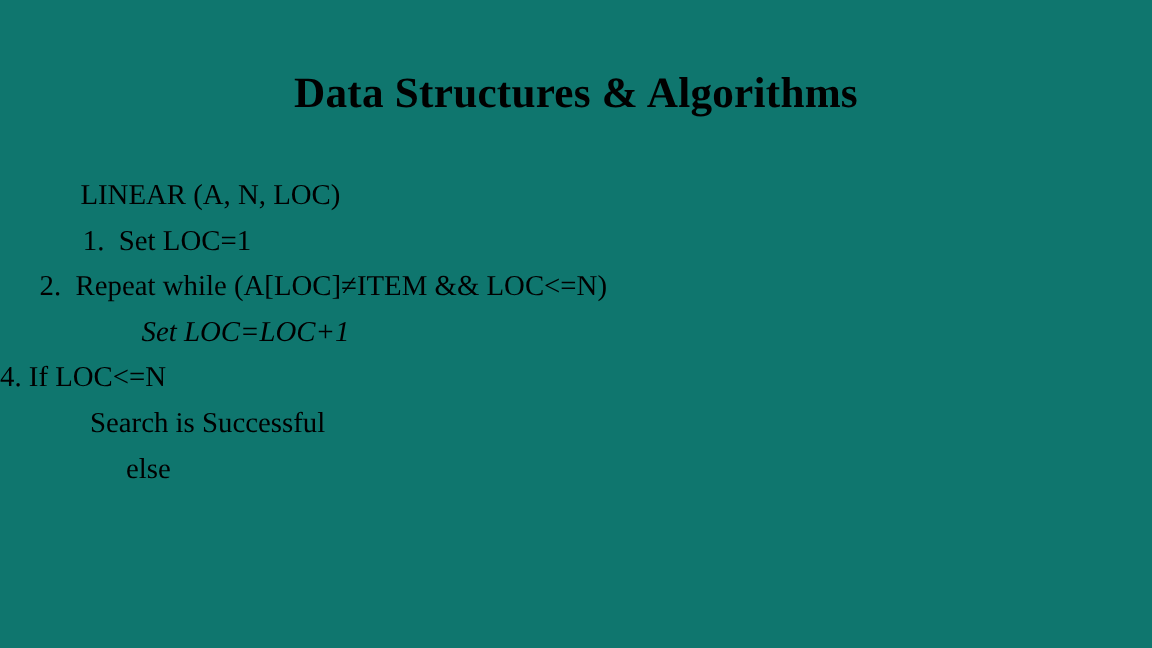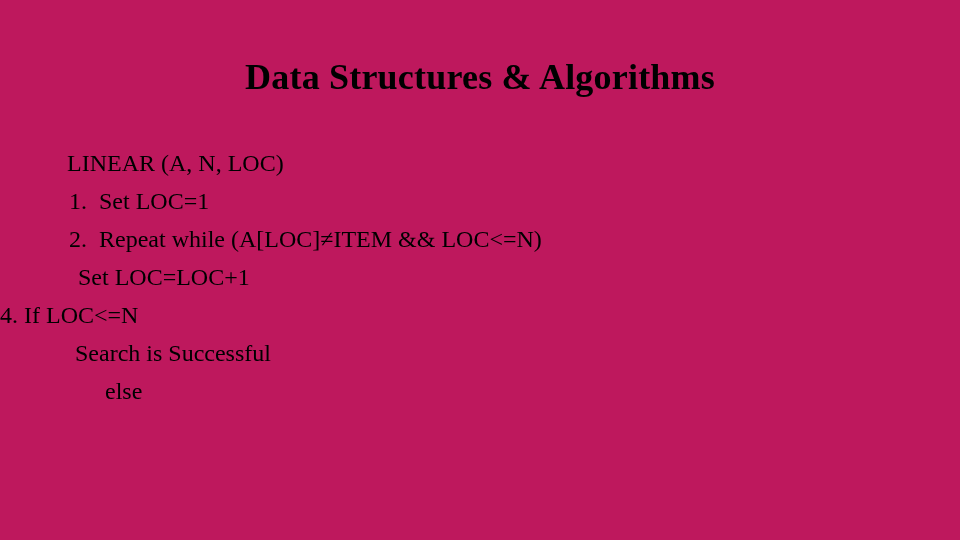--- a/index.html
+++ b/index.html
@@ -18,7 +18,7 @@
     position: relative;
     width: 960px;
     height: 540px;
-    background: #be185d;
+    background: #0f766e;
   }
   .slide-title {
     position: absolute;

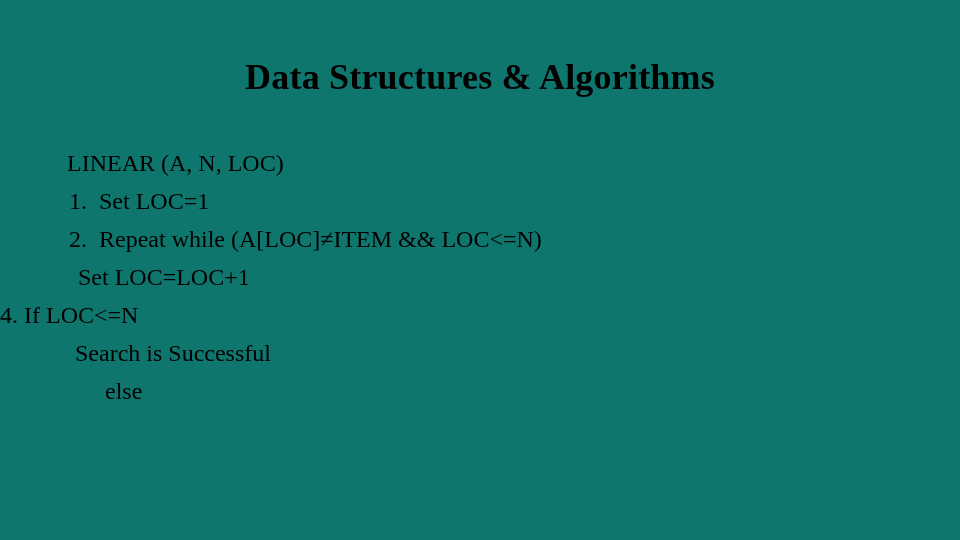--- a/index.html
+++ b/index.html
@@ -60,7 +60,7 @@
   <div class="body-block">
     <div class="code-line" style="padding-left: 67px;">LINEAR (A, N, LOC)</div>
     <div class="code-line" style="padding-left: 69px;">1.  Set LOC=1</div>
-    <div class="code-line" style="padding-left: 69px;">2.  Repeat while (A[LOC]≠ITEM &amp;&amp; LOC&lt;=N)</div>
+    <div class="code-line" style="padding-left: 33px;">2.  Repeat while (A[LOC]≠ITEM &amp;&amp; LOC&lt;=N)</div>
     <div class="code-line" style="padding-left: 78px;">Set LOC=LOC+1</div>
     <div class="code-line" style="">4. If LOC&lt;=N</div>
     <div class="code-line" style="padding-left: 75px;">Search is Successful</div>

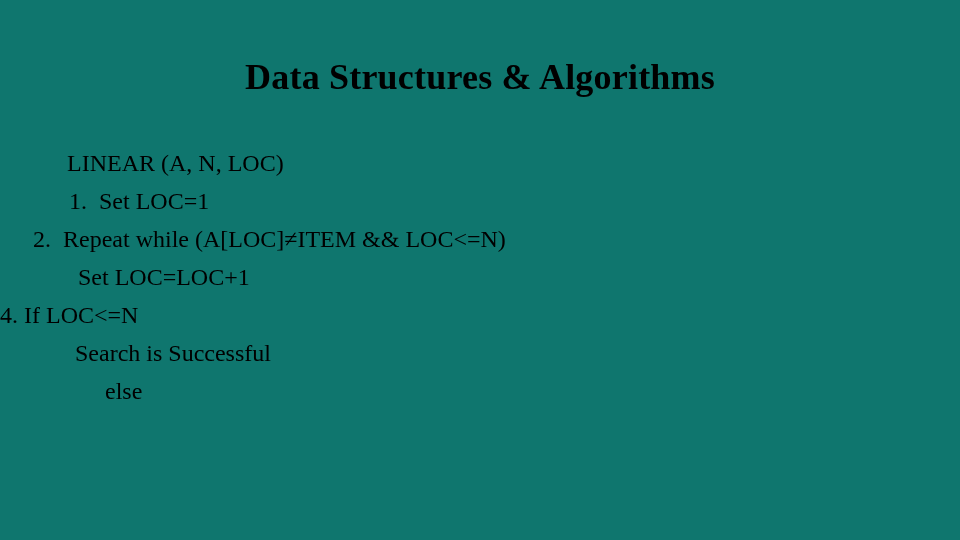--- a/index.html
+++ b/index.html
@@ -61,7 +61,7 @@
     <div class="code-line" style="padding-left: 67px;">LINEAR (A, N, LOC)</div>
     <div class="code-line" style="padding-left: 69px;">1.  Set LOC=1</div>
     <div class="code-line" style="padding-left: 33px;">2.  Repeat while (A[LOC]≠ITEM &amp;&amp; LOC&lt;=N)</div>
-    <div class="code-line" style="padding-left: 78px;">Set LOC=LOC+1</div>
+    <div class="code-line" style="padding-left: 118px; font-style: italic;">Set LOC=LOC+1</div>
     <div class="code-line" style="">4. If LOC&lt;=N</div>
     <div class="code-line" style="padding-left: 75px;">Search is Successful</div>
     <div class="code-line" style="padding-left: 105px;">else</div>

